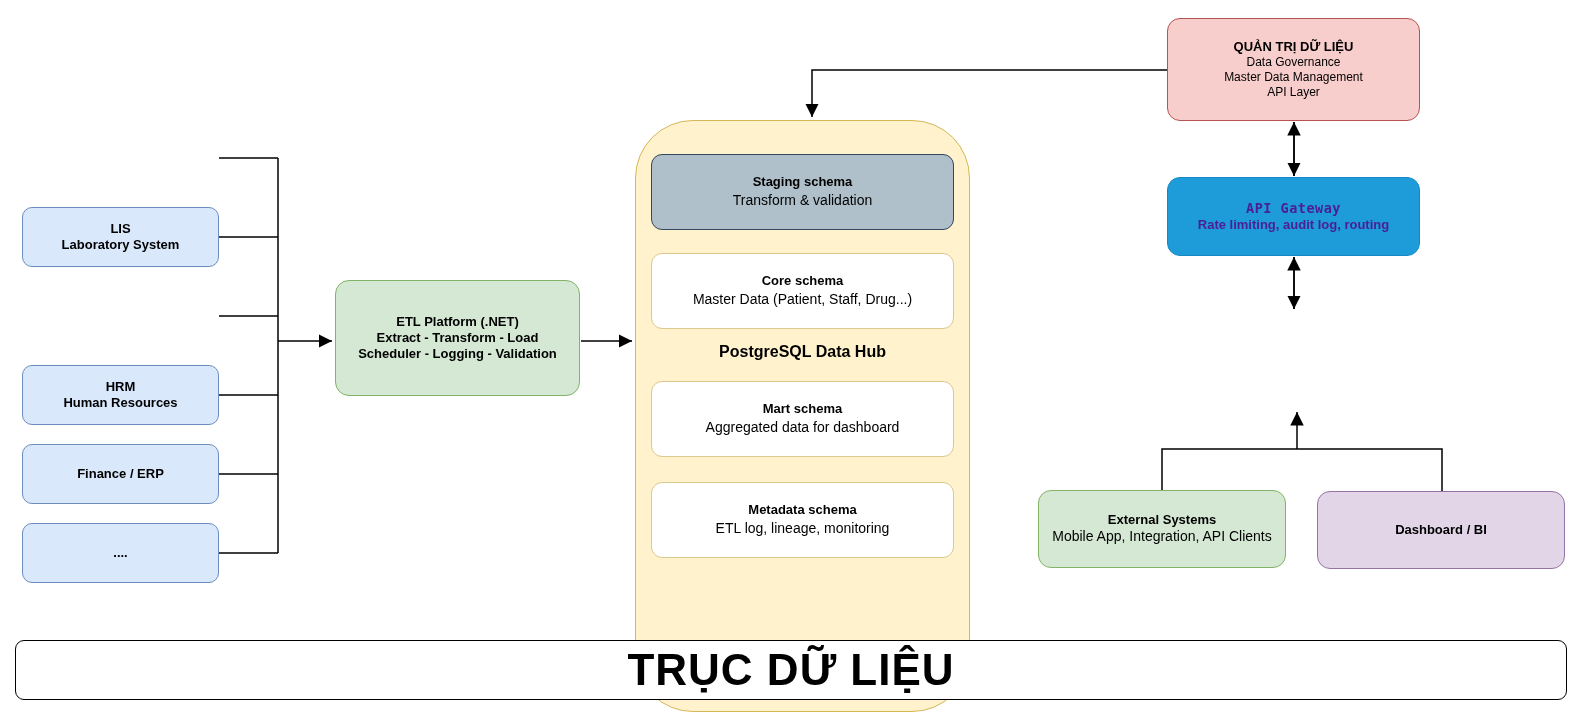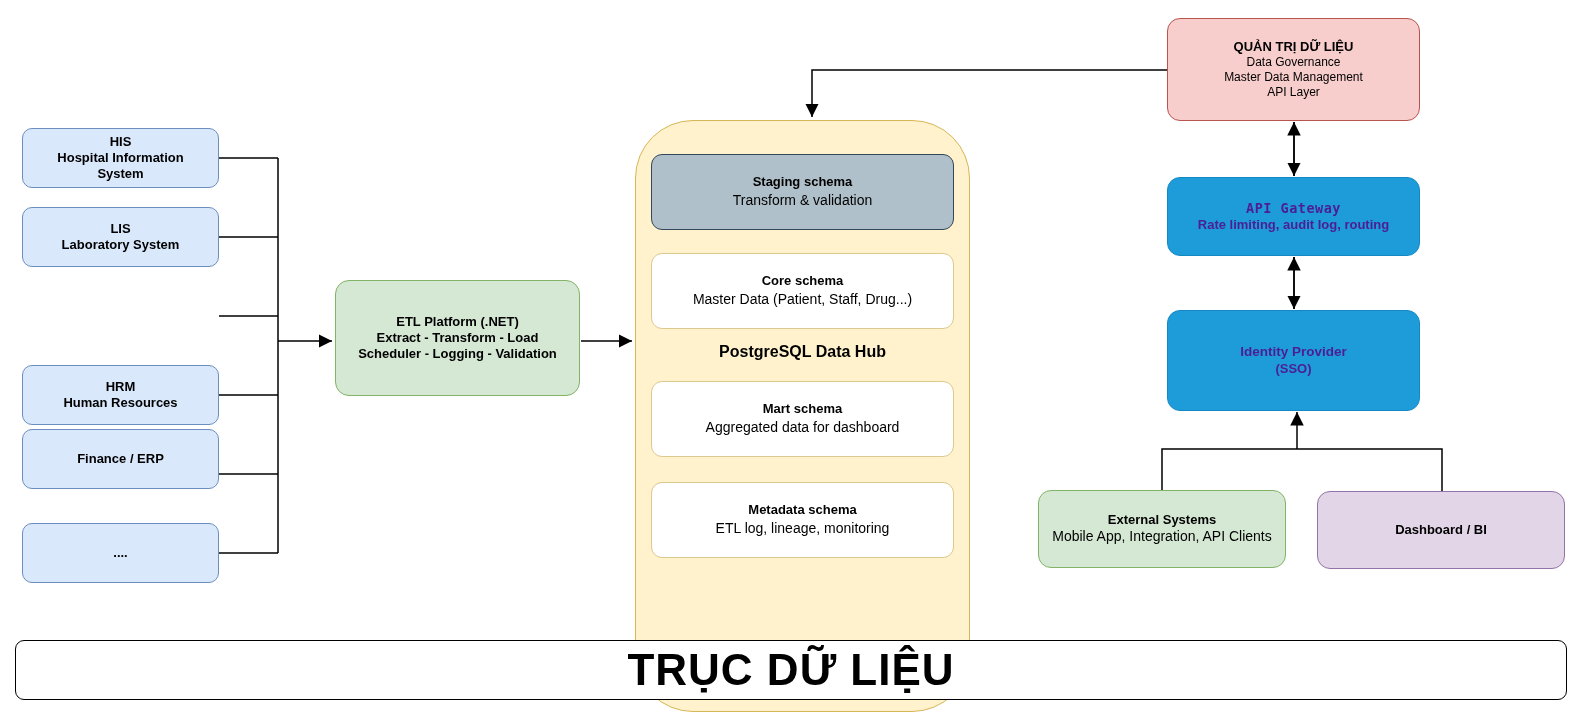--- a/index.html
+++ b/index.html
@@ -84,10 +84,6 @@
     </g>
   </svg>
 
-  <div class="node src" style="top:128px">
-    <div class="t">HIS</div>
-    <div class="s">Hospital Information System</div>
-  </div>
   <div class="node src" style="top:207px">
     <div class="t">LIS</div>
     <div class="s">Laboratory System</div>

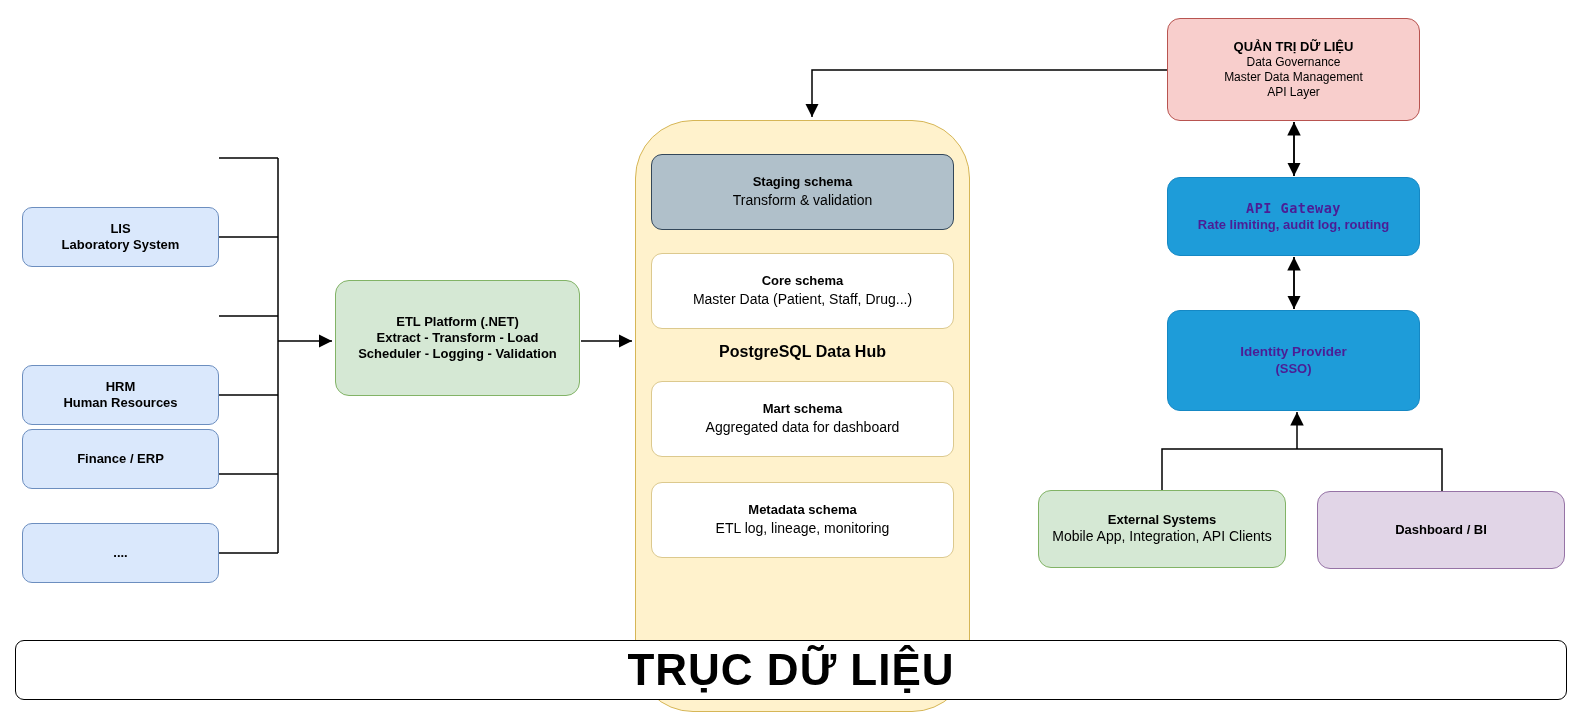--- a/index.html
+++ b/index.html
@@ -137,10 +137,6 @@
     <div class="s">Rate limiting, audit log, routing</div>
   </div>
 
-  <div class="node svc idp">
-    <div class="t">Identity Provider</div>
-    <div class="s">(SSO)</div>
-  </div>
 
   <div class="node ext">
     <div class="t">External Systems</div>

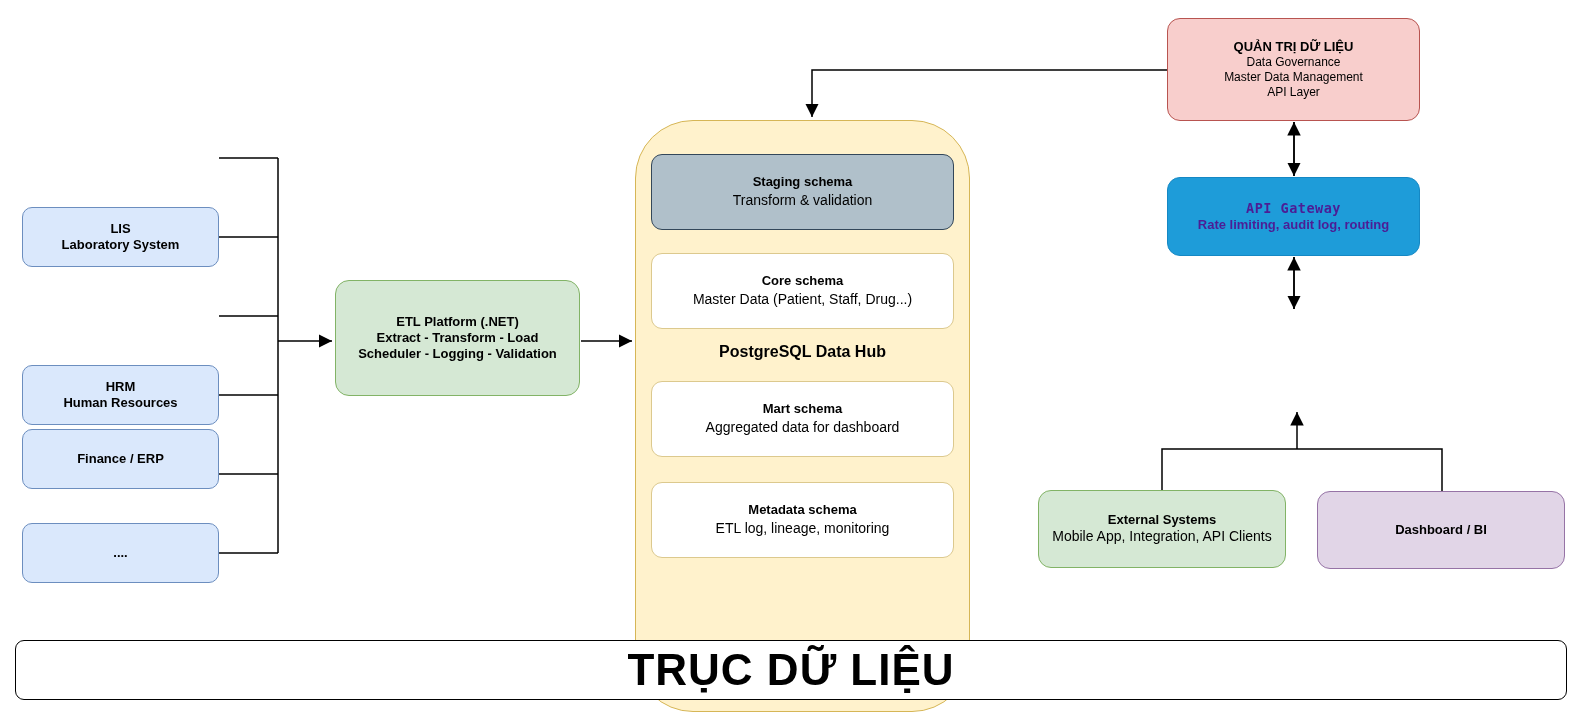--- a/index.html
+++ b/index.html
@@ -92,7 +92,7 @@
     <div class="t">HRM</div>
     <div class="s">Human Resources</div>
   </div>
-  <div class="node src" style="top:429px">
+  <div class="node src" style="top:444px">
     <div class="t">Finance / ERP</div>
   </div>
   <div class="node src" style="top:523px">

